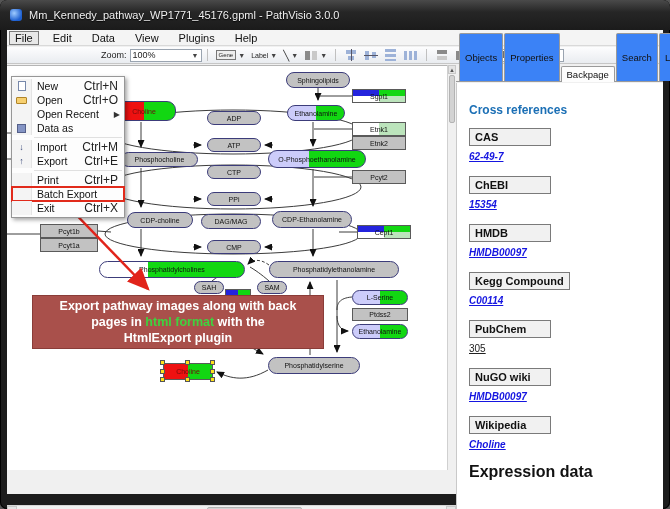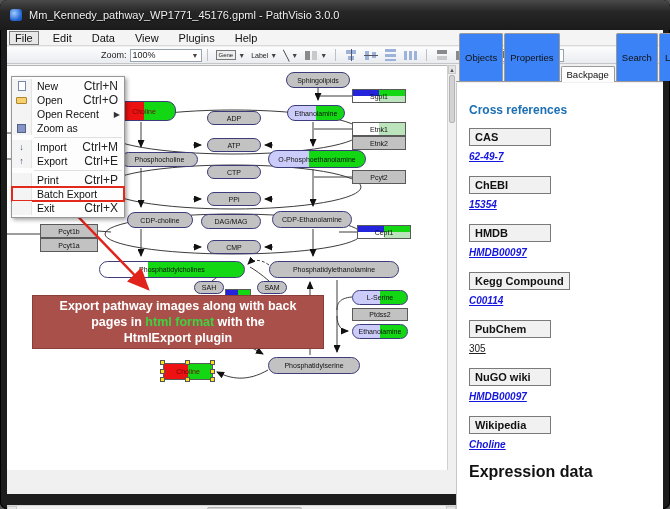--- a/index.html
+++ b/index.html
@@ -360,7 +360,7 @@
           <span class="fm-gutter">
             <span class="mi mi-save"></span>
           </span>
-          <span class="fm-label">Zoom as</span>
+          <span class="fm-label">Data as</span>
         </div>
         <div class="fm-sep"></div>
         <div class="fm-row">

